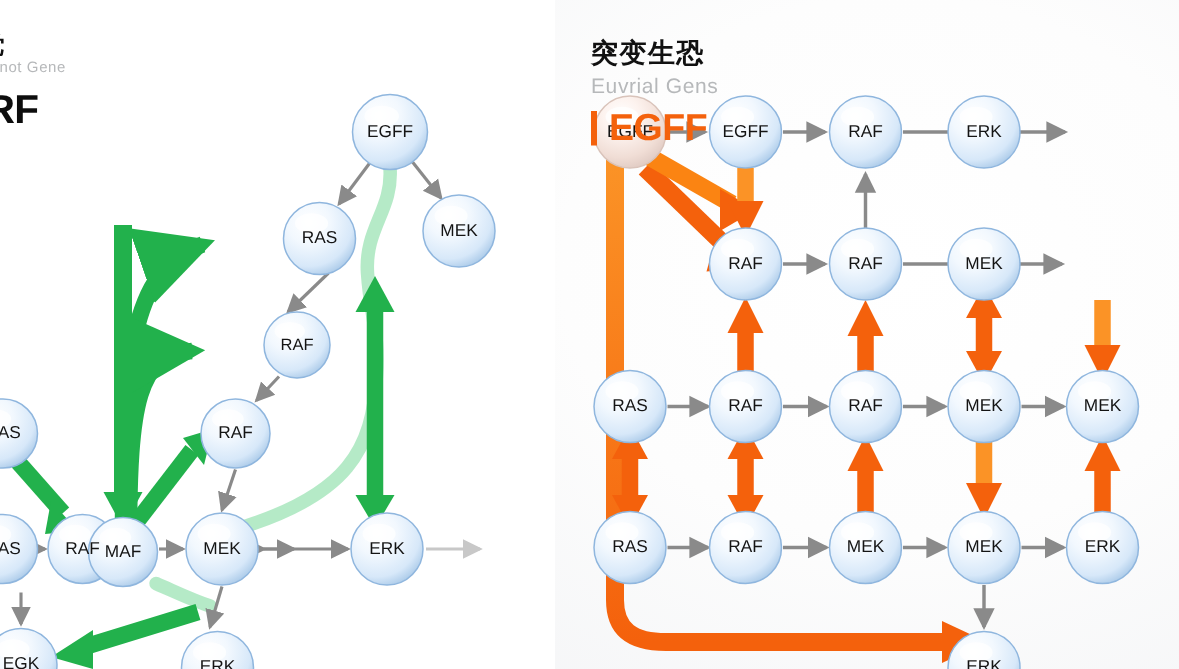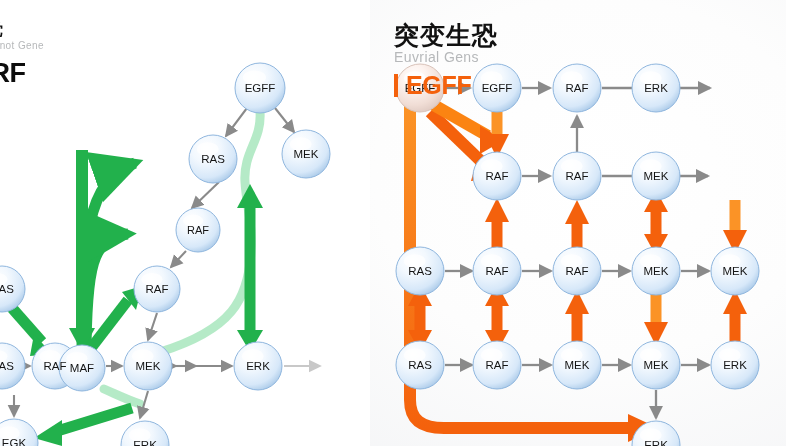--- a/index.html
+++ b/index.html
@@ -35,7 +35,7 @@
     white-space:nowrap;
   }
   #hdr-left .cjk{ font-size:16px; line-height:15px; }
-  #hdr-right .cjk{ font-size:25px; line-height:23px; }
+  #hdr-right .cjk{ font-size:18px; line-height:23px; }
 
   .sub{
     font-family:"Liberation Sans", sans-serif;

